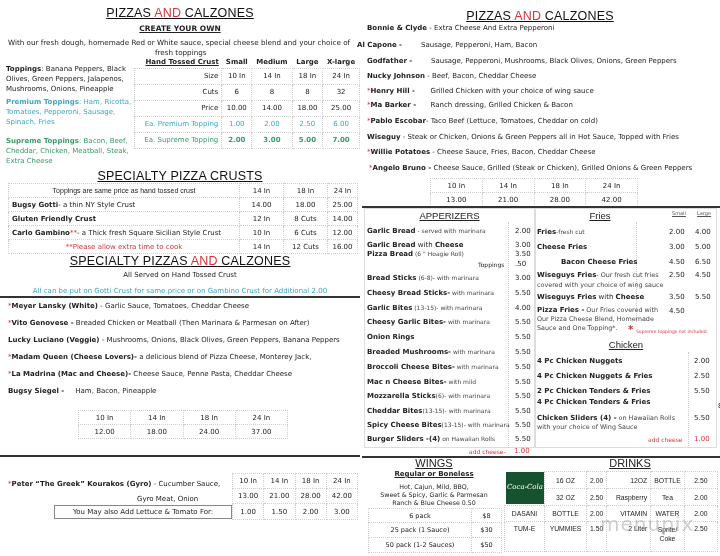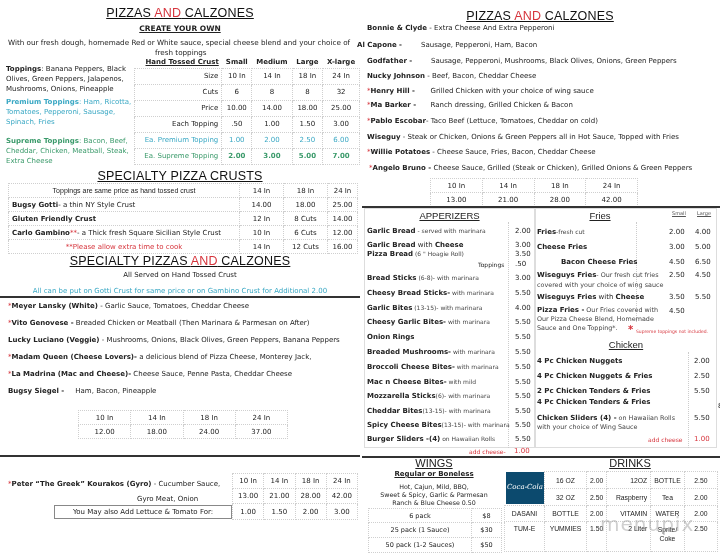--- a/index.html
+++ b/index.html
@@ -75,13 +75,6 @@
       <td class="tc">18.00</td>
       <td class="tc">25.00</td>
     </tr>
-    <tr style="height:16px;">
-      <td class="tr">Each Topping</td>
-      <td class="tc">.50</td>
-      <td class="tc">1.00</td>
-      <td class="tc">1.50</td>
-      <td class="tc">3.00</td>
-    </tr>
     <tr style="height:16px;" class="teal">
       <td class="tr">Ea. Premium Topping</td>
       <td class="tc">1.00</td>

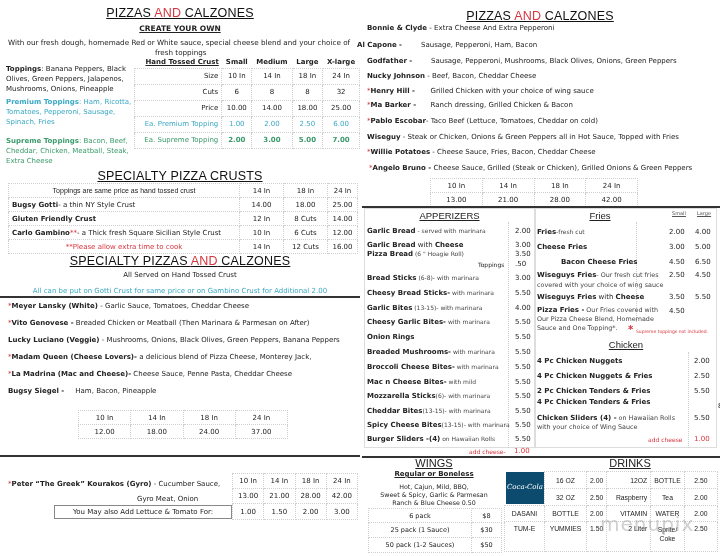--- a/index.html
+++ b/index.html
@@ -352,7 +352,7 @@
     </table>
 
   <div class="abs tc" style="left:580px;top:457px;width:100px;font-family:'Liberation Sans',sans-serif;font-size:11px;text-decoration:underline;">DRINKS</div>
-  <div class="abs" style="left:506px;top:472px;width:38px;height:32px;background:#0c4a6e;color:#fff;font-family:'DejaVu Serif',serif;font-style:italic;font-size:7px;text-align:center;line-height:30px;">Coca-Cola</div>
+  <div class="abs" style="left:506px;top:472px;width:38px;height:32px;background:#14532d;color:#fff;font-family:'DejaVu Serif',serif;font-style:italic;font-size:7px;text-align:center;line-height:30px;">Coca-Cola</div>
   <table class="abs" style="left:504px;top:471px;width:214px;font-family:'Liberation Sans',sans-serif;font-size:6.8px;">
     <tbody>
         <tr style="height:17px;">

